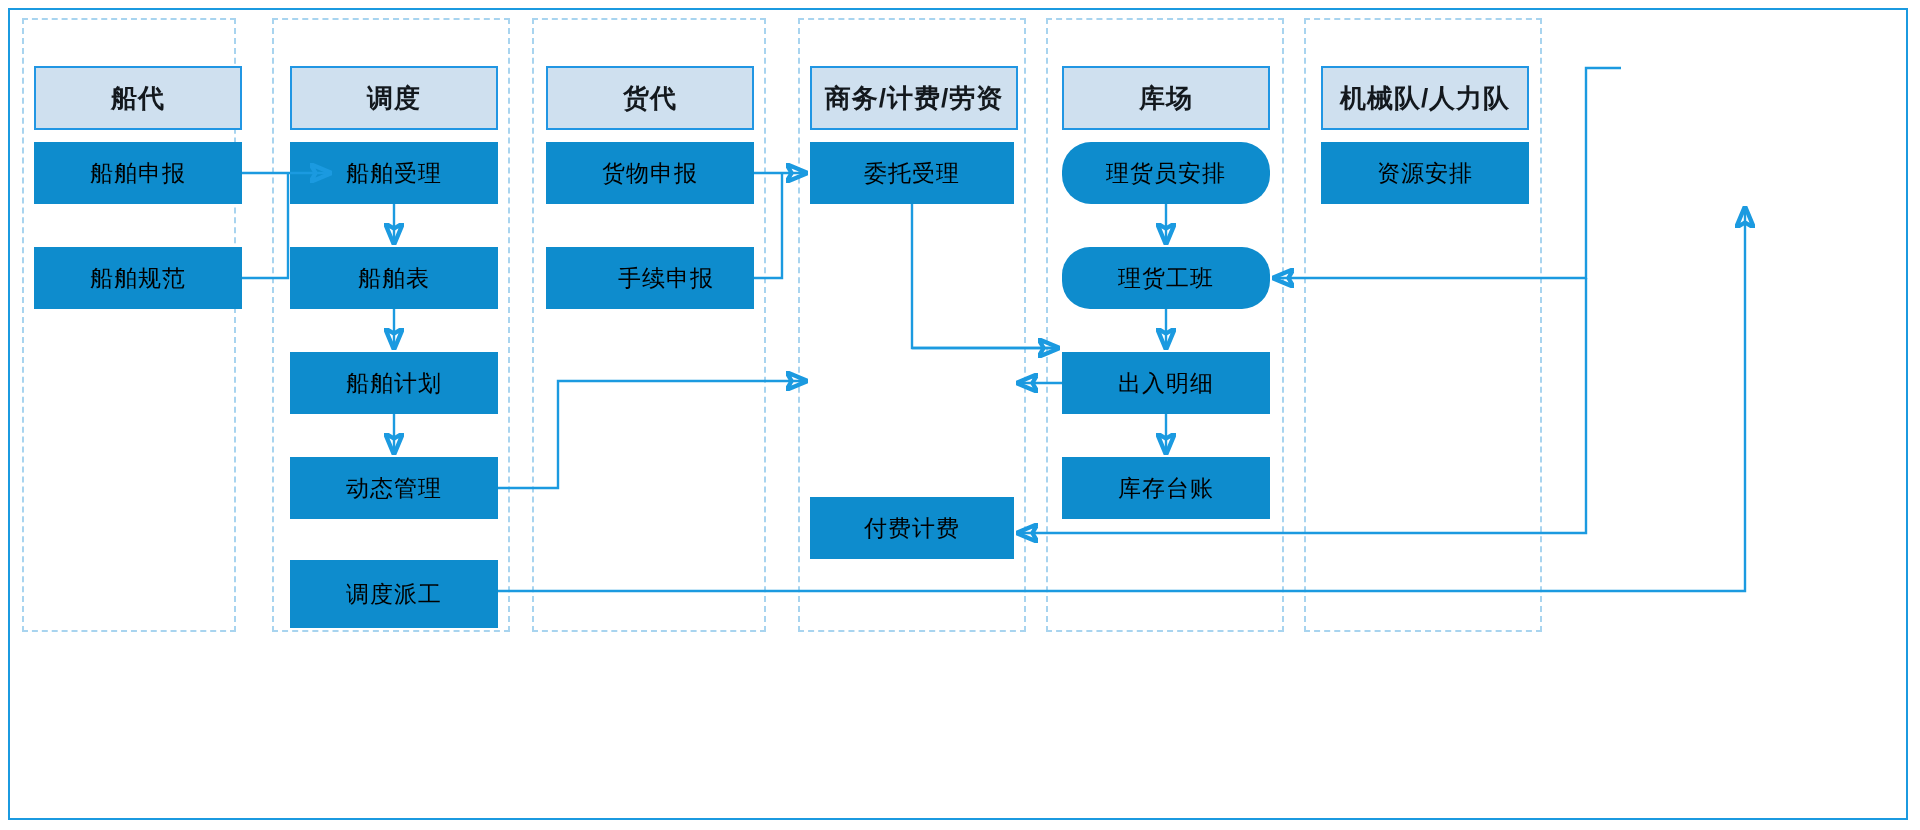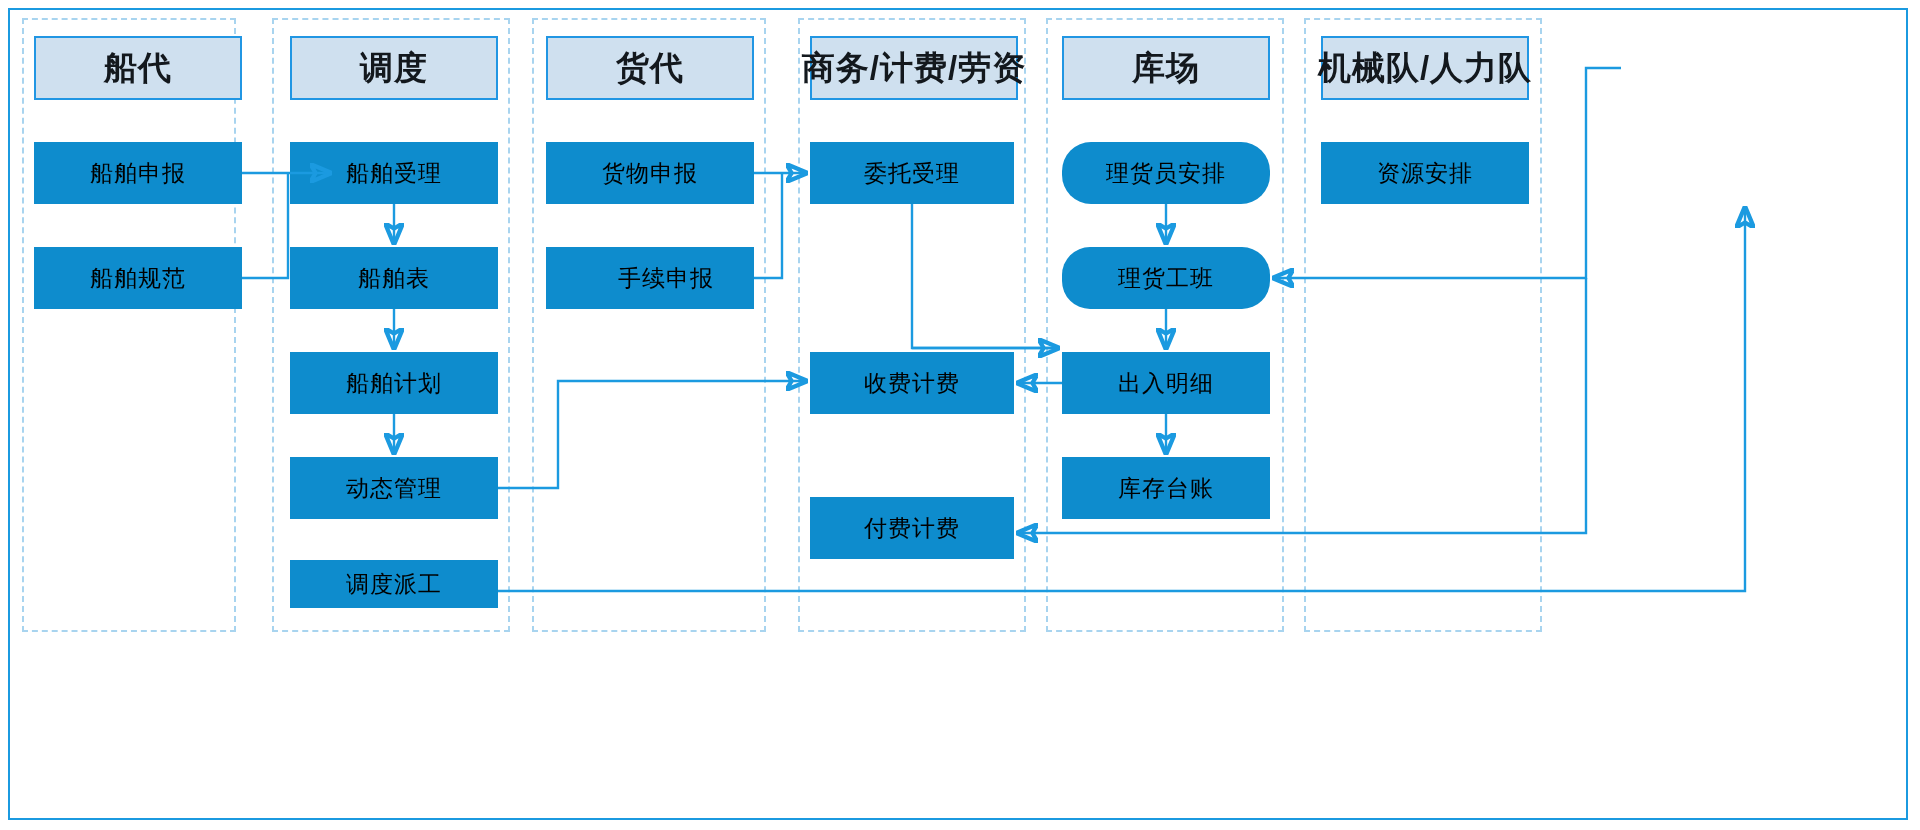--- a/index.html
+++ b/index.html
@@ -42,9 +42,10 @@
     justify-content:center;
     color:#13181d;
     font-weight:bold;
-    font-size:33px;
+    font-size:26px;
     letter-spacing:1px;
     white-space:nowrap;
+    margin-top:30px;
   }
   
   .node{

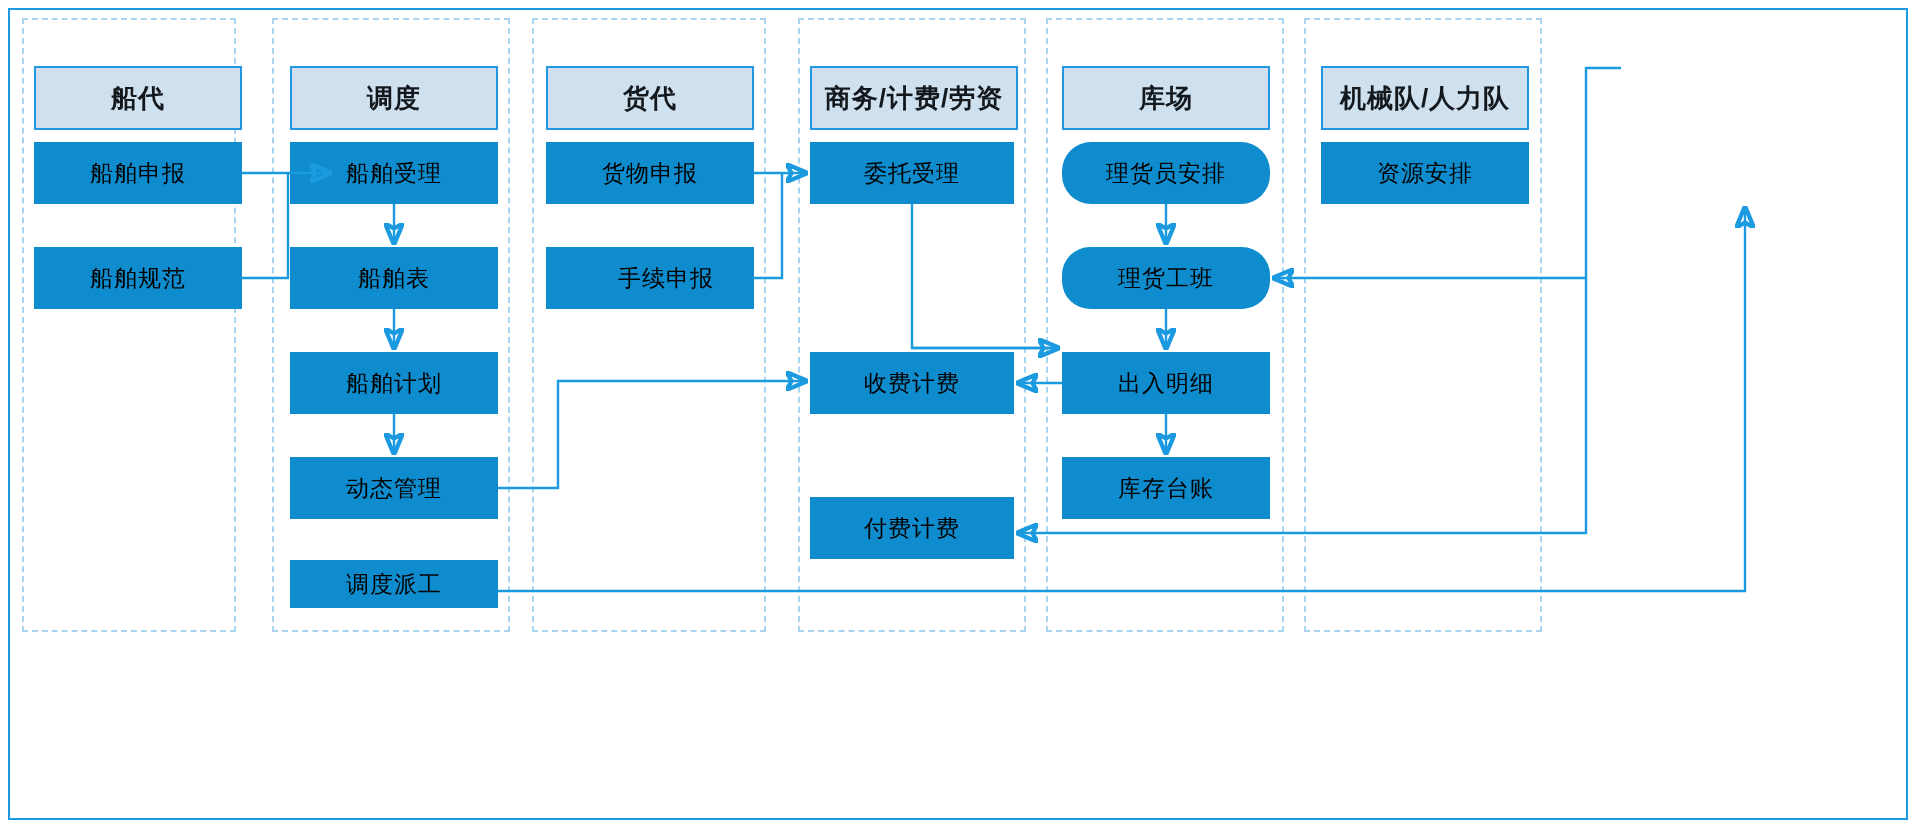--- a/index.html
+++ b/index.html
@@ -106,7 +106,6 @@
   <div class="node" style="left:546px; top:247px; width:208px; height:62px;padding-left:32px;">手续申报</div>
 
   <div class="node" style="left:810px; top:142px; width:204px; height:62px;">委托受理</div>
-  <div class="node" style="left:810px; top:352px; width:204px; height:62px;">收费计费</div>
   <div class="node" style="left:810px; top:497px; width:204px; height:62px;">付费计费</div>
 
   <div class="node" style="left:1062px; top:142px; width:208px; height:62px;border-radius:29px;">理货员安排</div>

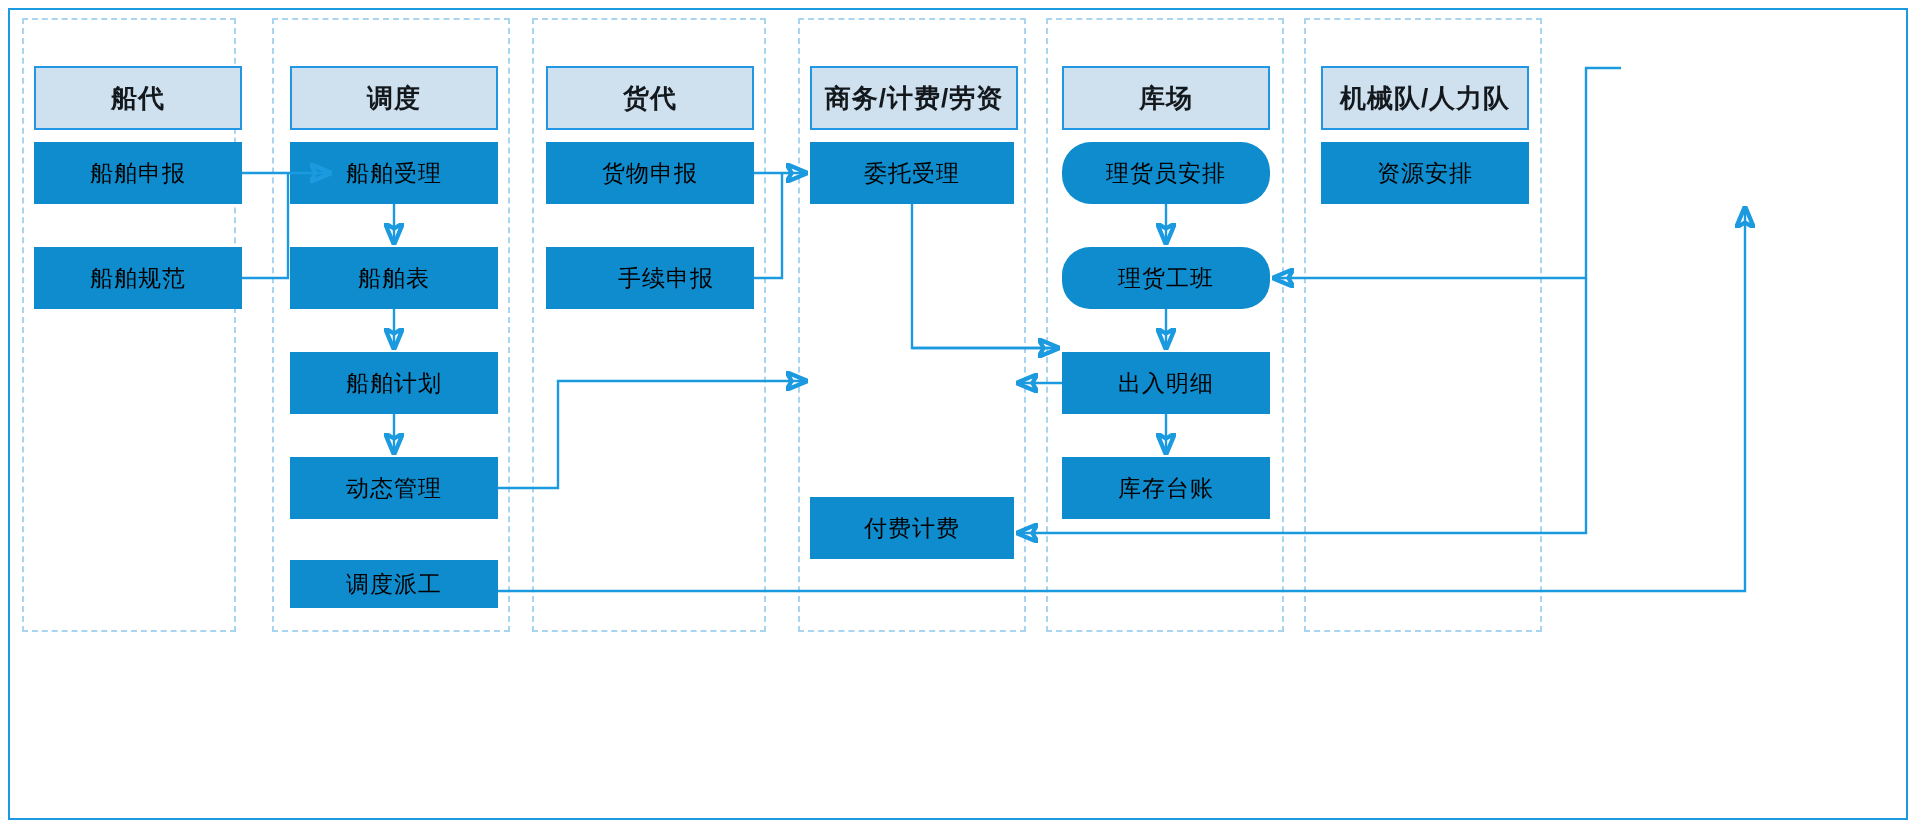--- a/index.html
+++ b/index.html
@@ -100,7 +100,7 @@
   <div class="node" style="left:290px; top:247px; width:208px; height:62px;">船舶表</div>
   <div class="node" style="left:290px; top:352px; width:208px; height:62px;">船舶计划</div>
   <div class="node" style="left:290px; top:457px; width:208px; height:62px;">动态管理</div>
-  <div class="node" style="left:290px; top:560px; width:208px; height:48px;">调度派工</div>
+  <div class="node" style="left:290px; top:560px; width:208px; height:68px;">调度派工</div>
 
   <div class="node" style="left:546px; top:142px; width:208px; height:62px;">货物申报</div>
   <div class="node" style="left:546px; top:247px; width:208px; height:62px;padding-left:32px;">手续申报</div>

